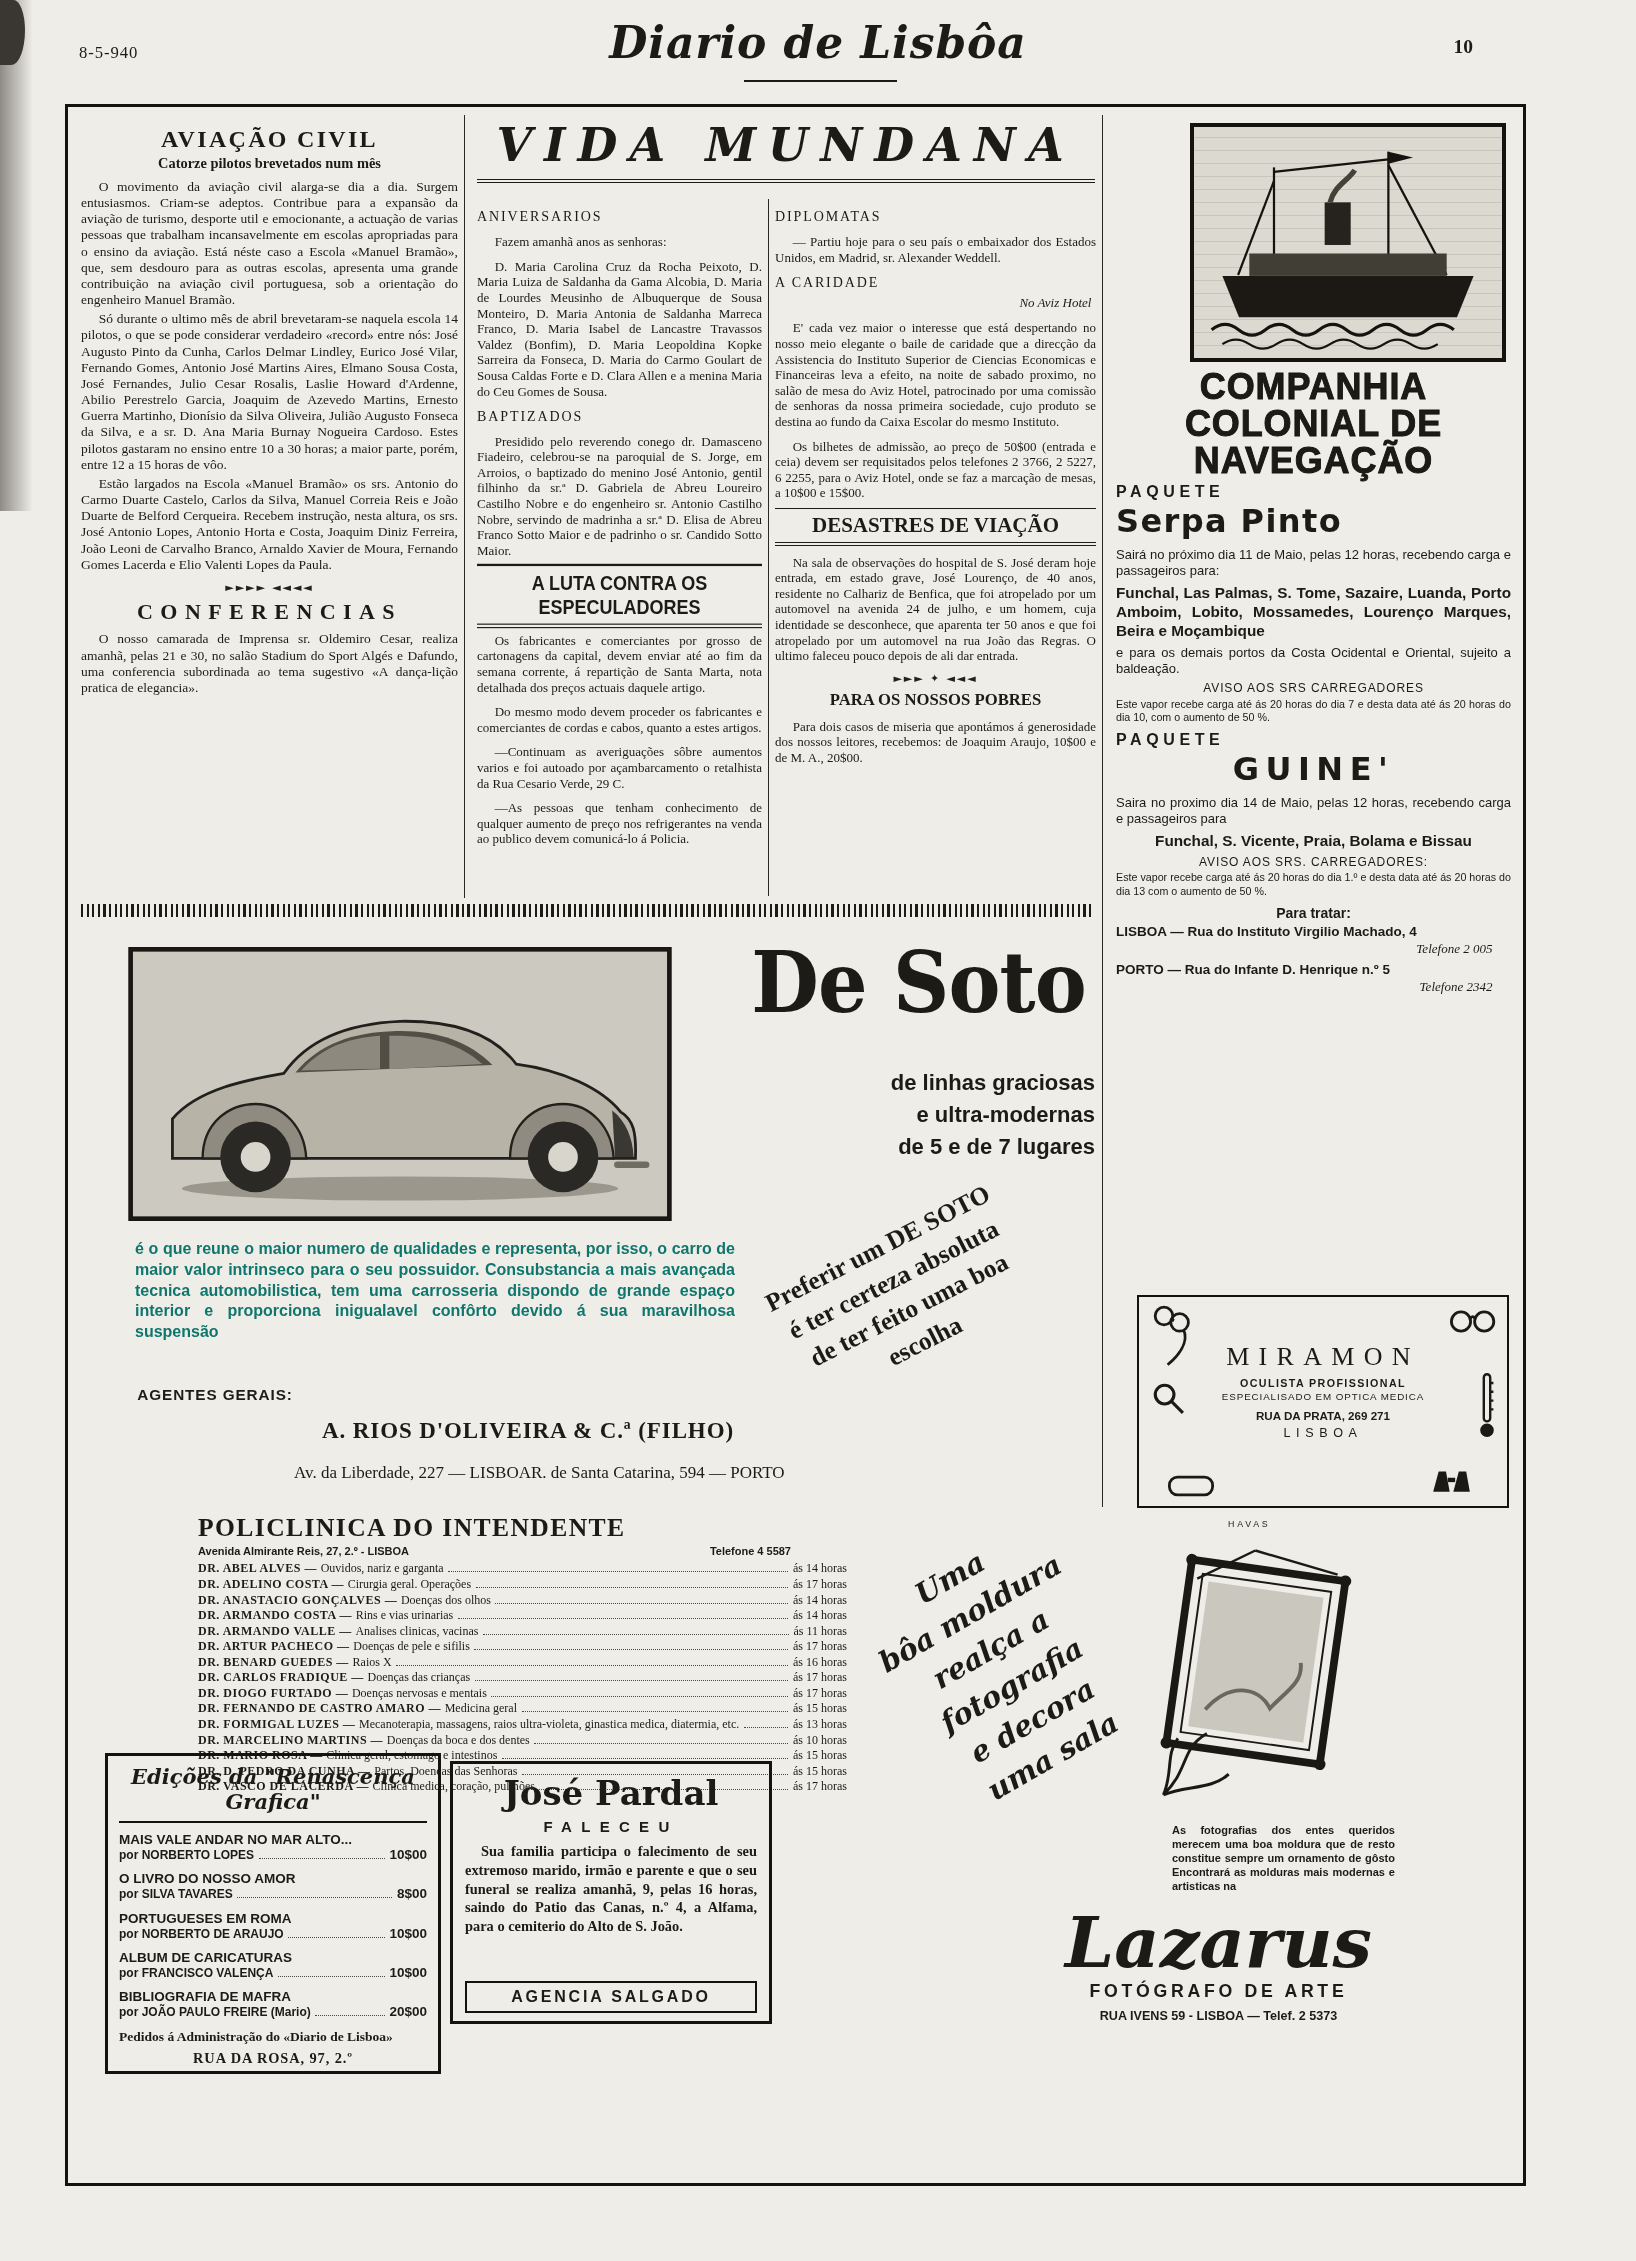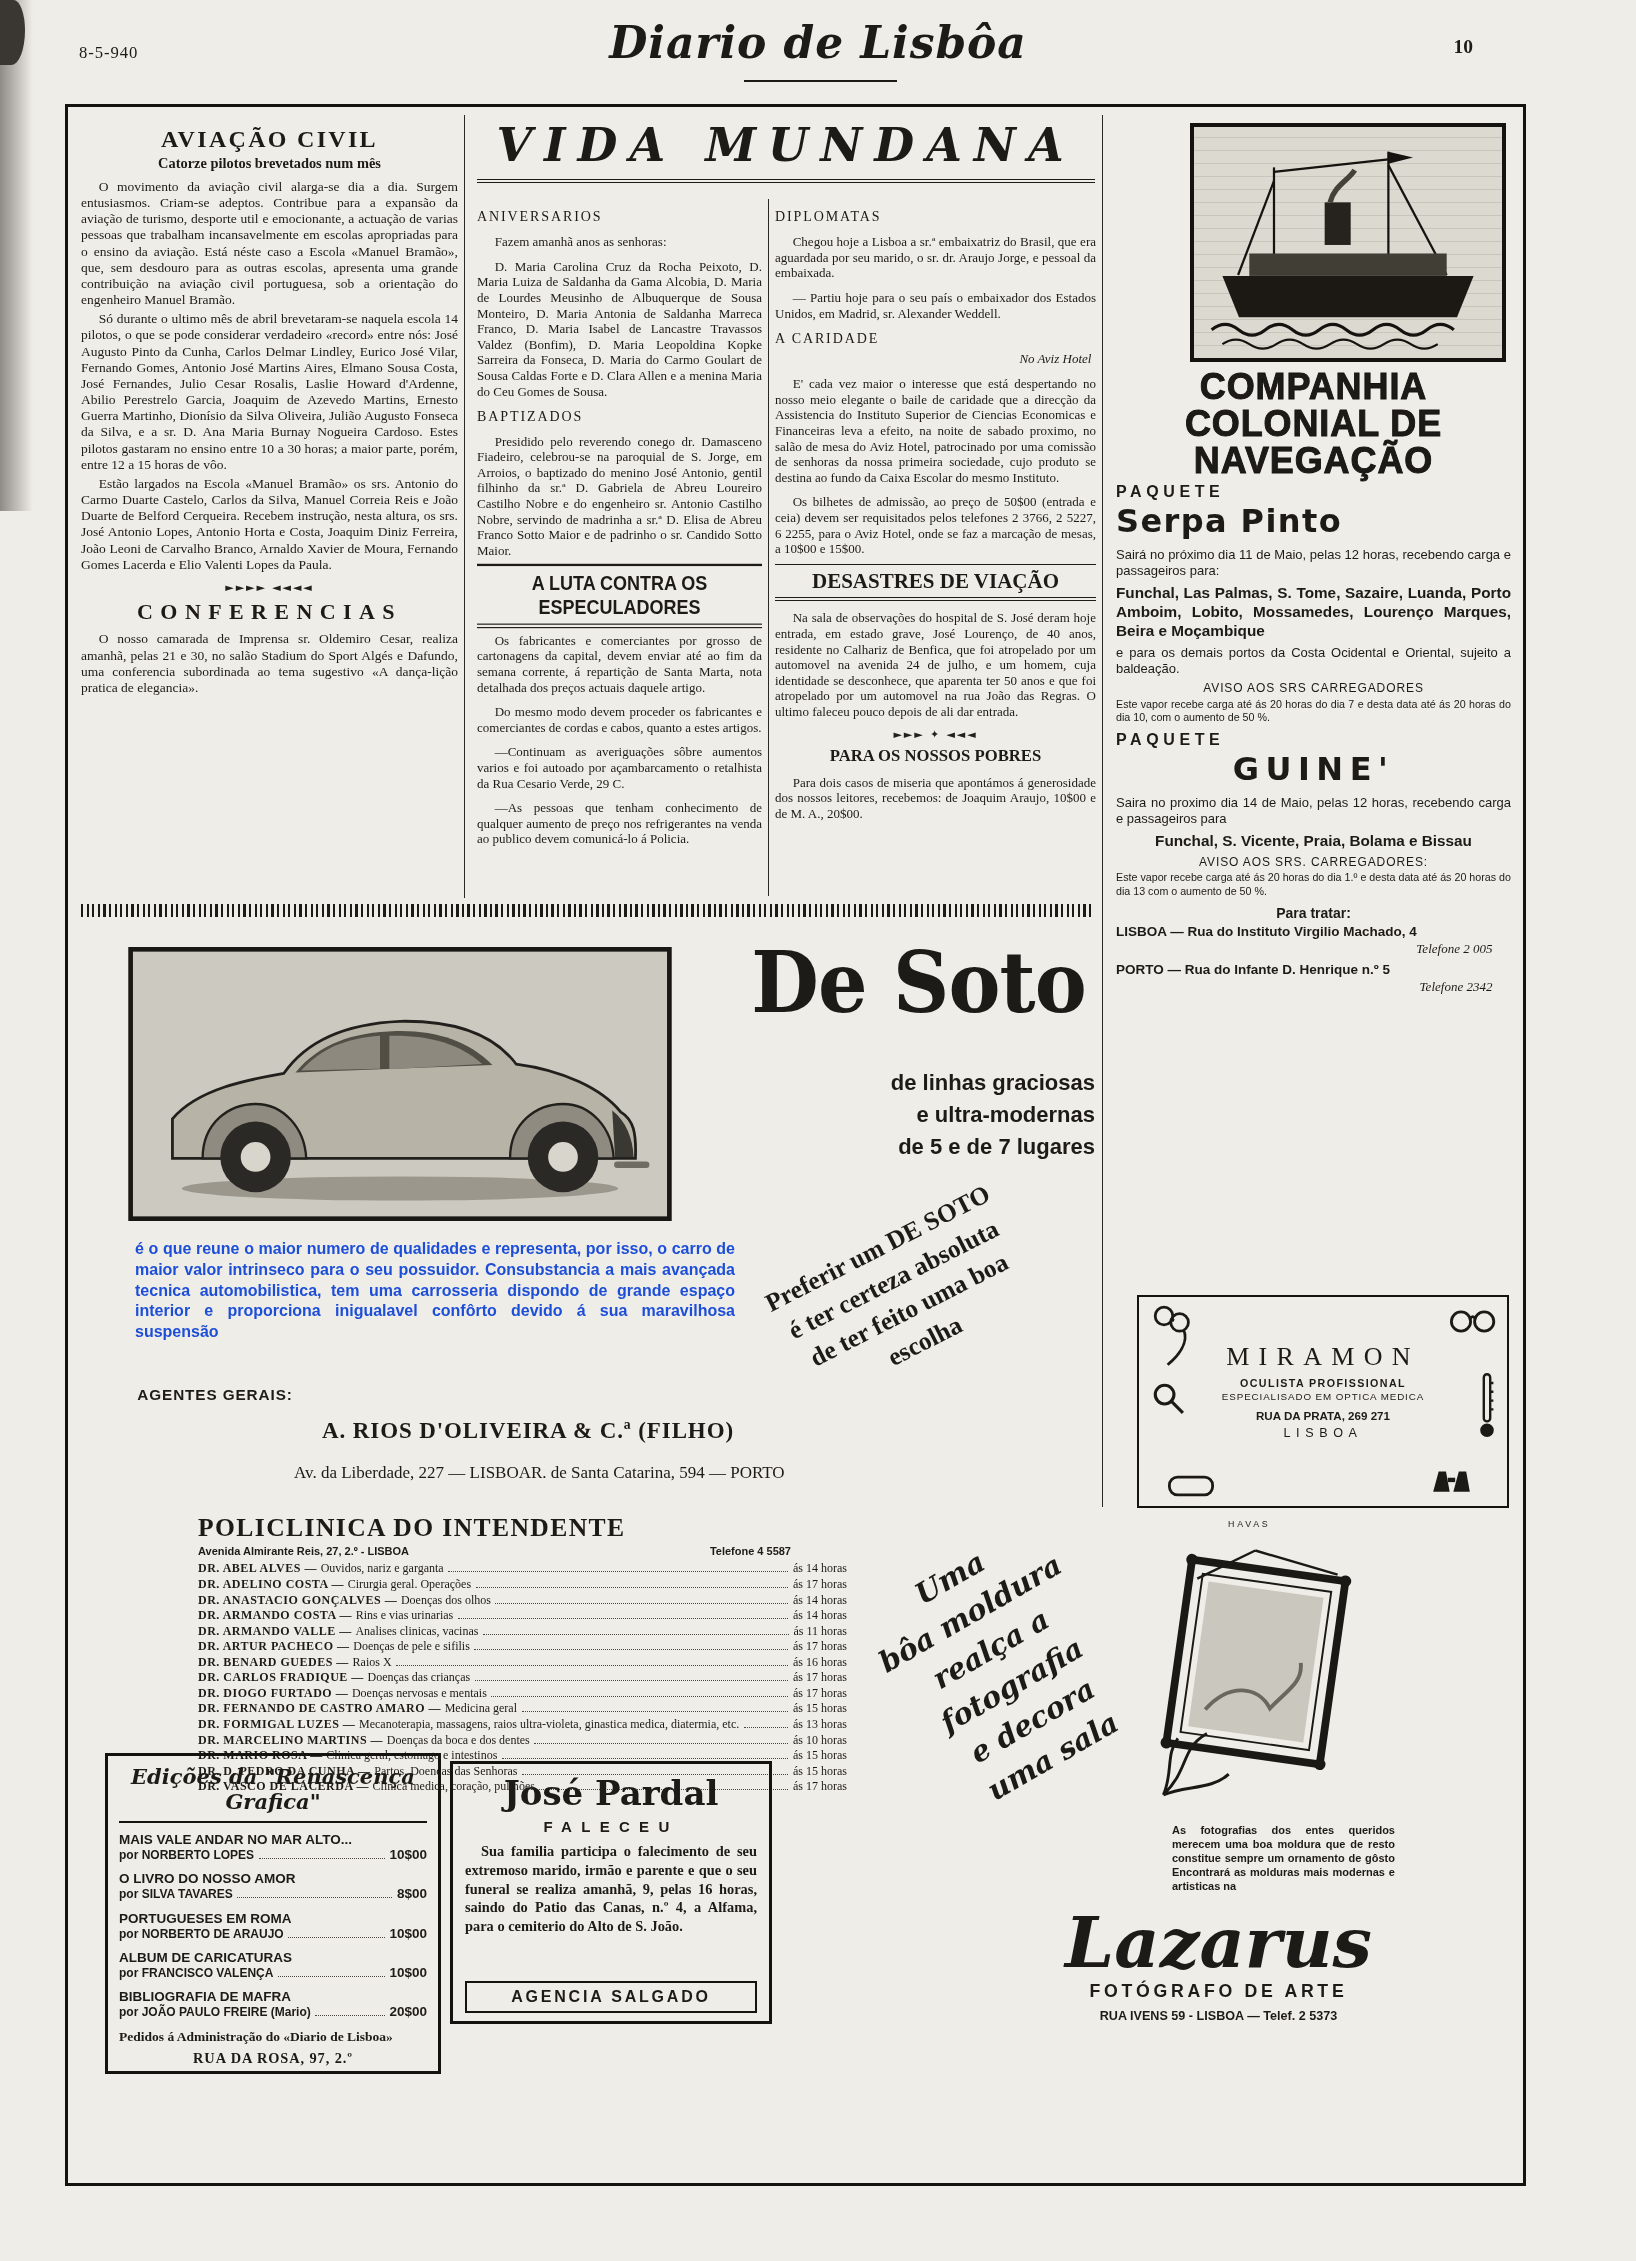--- a/index.html
+++ b/index.html
@@ -228,7 +228,6 @@
       <h3 class="small-head">DIPLOMATAS</h3>
       <div class="body-text">
 
-      <p>Chegou hoje a Lisboa a sr.ª embaixatriz do Brasil, que era aguardada por seu marido, o sr. dr. Araujo Jorge, e pessoal da embaixada.</p>
           <p>— Partiu hoje para o seu país o embaixador dos Estados Unidos, em Madrid, sr. Alexander Weddell.</p>
         </div>
       <h3 class="small-head">A CARIDADE</h3>

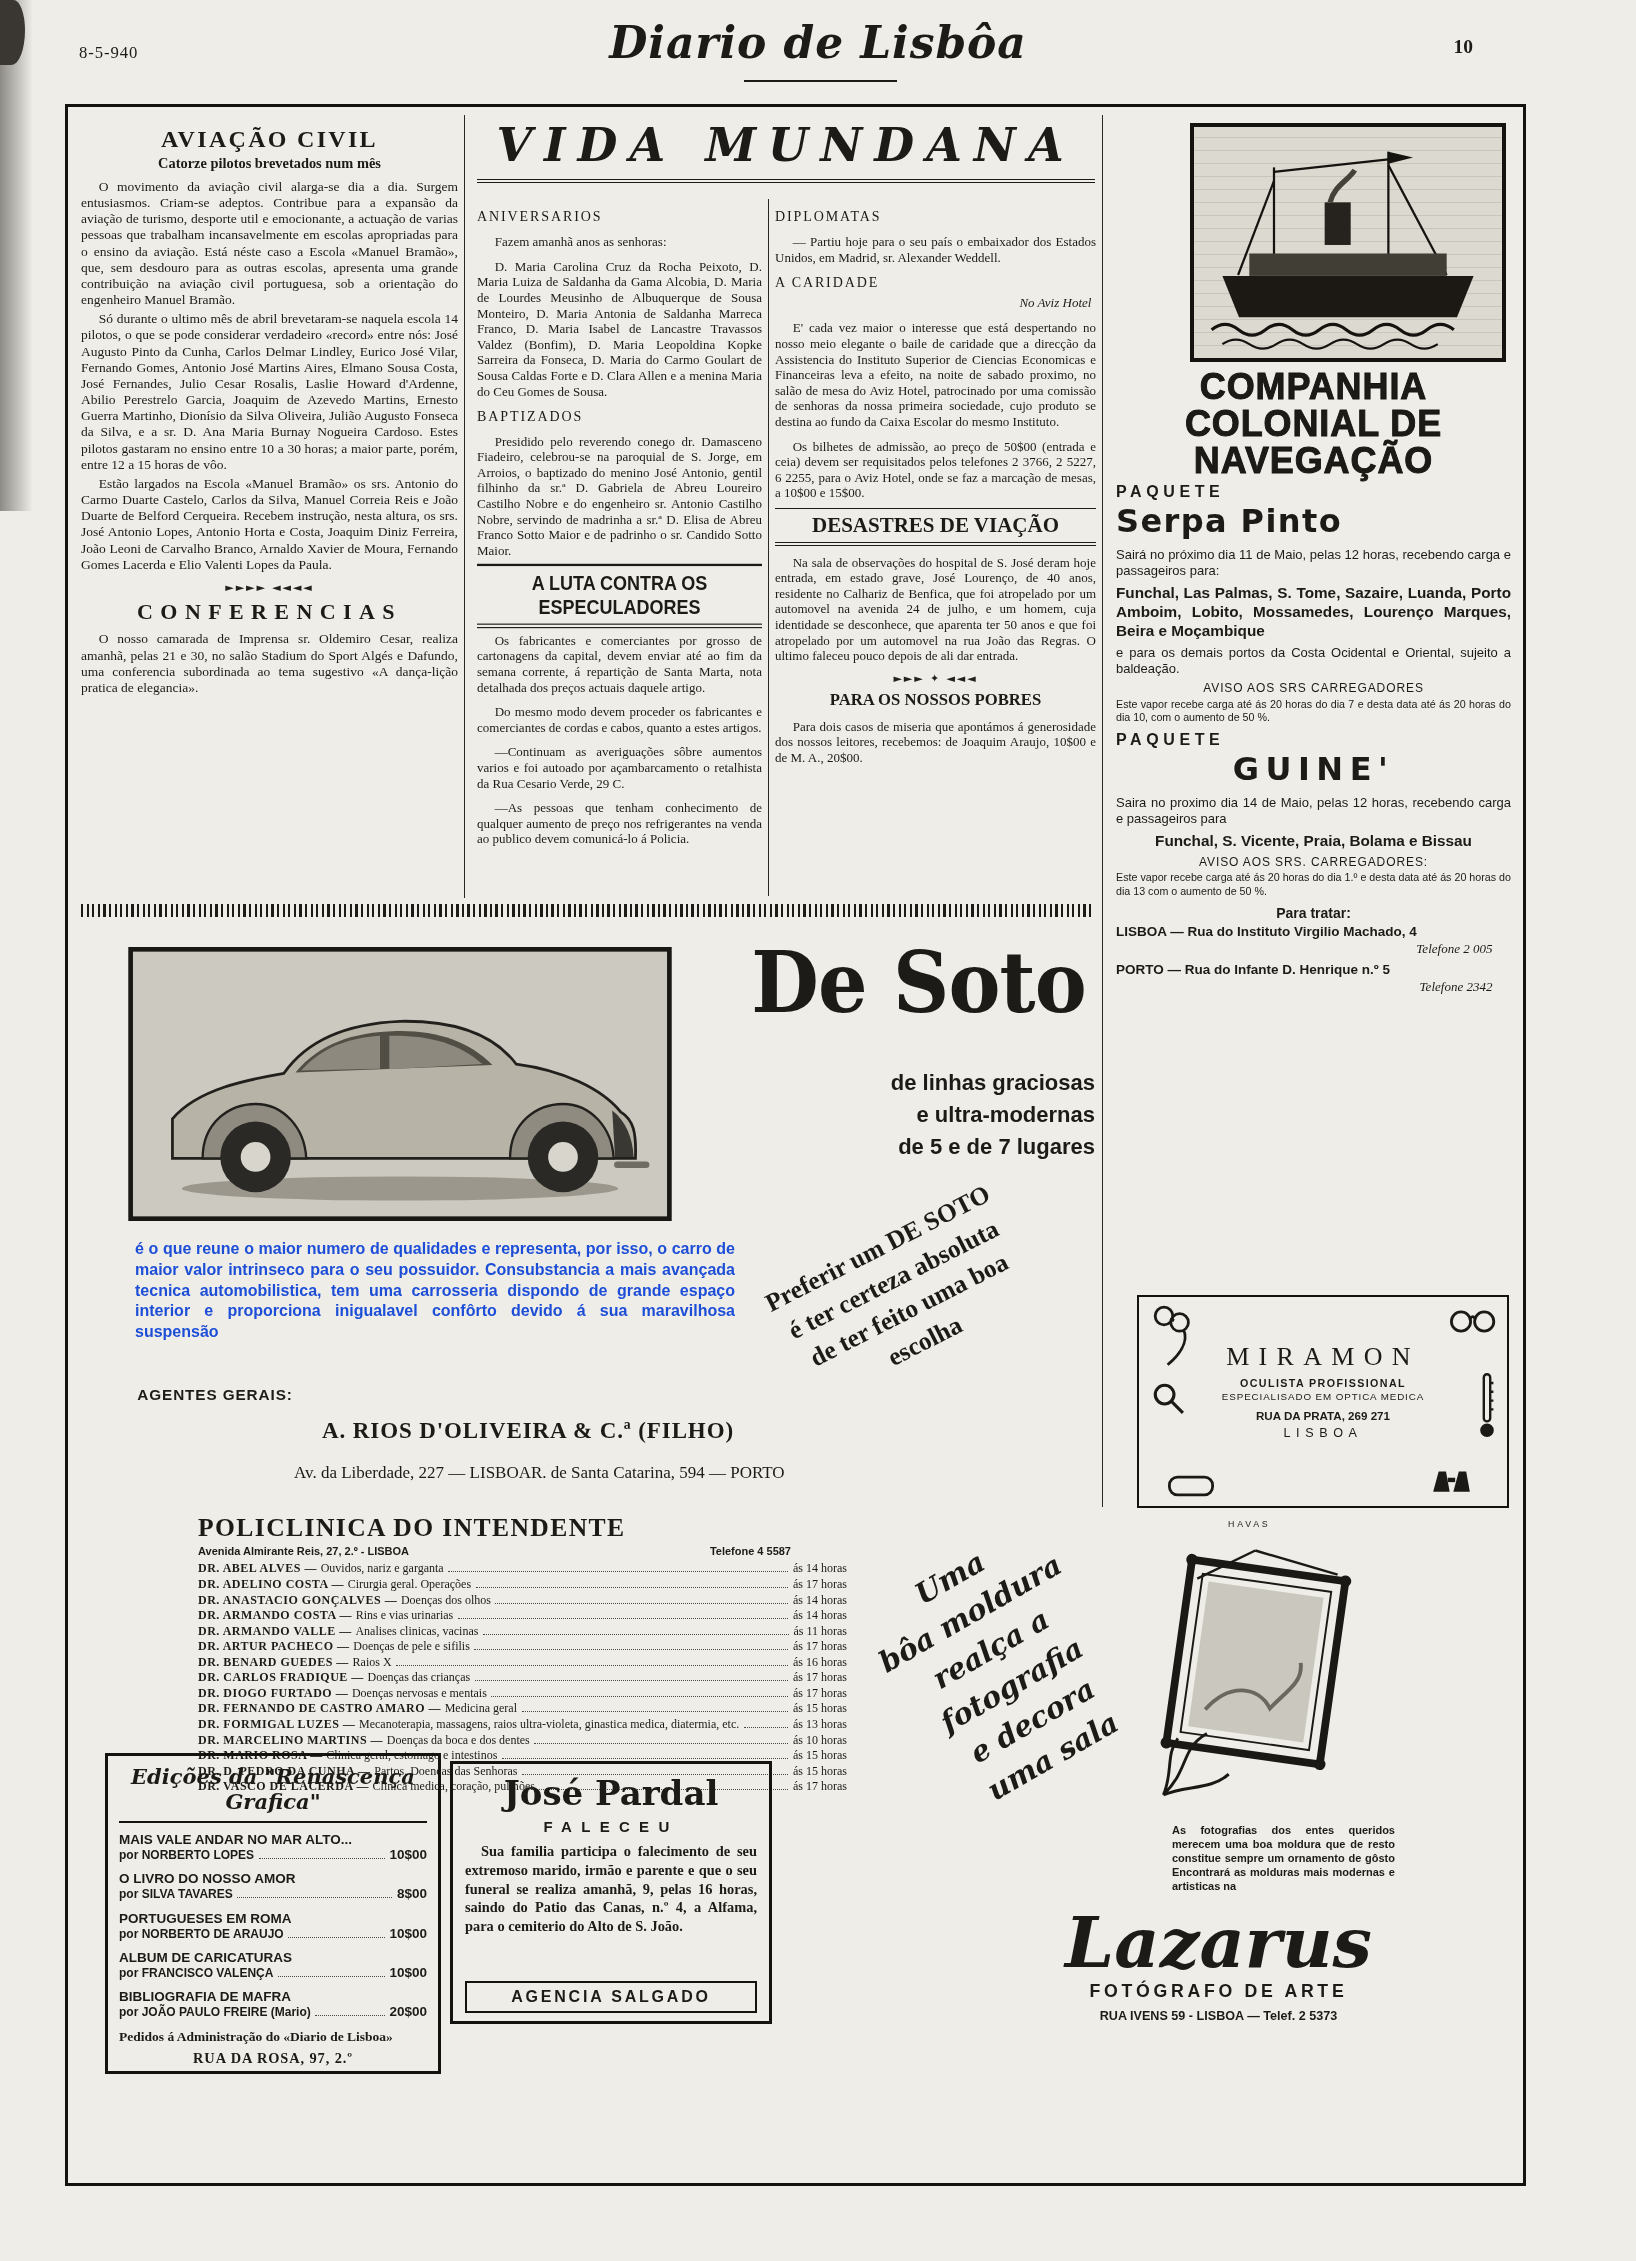--- a/index.html
+++ b/index.html
@@ -103,7 +103,7 @@
     font-family:"Liberation Sans", sans-serif; font-weight:bold; font-size:22px; line-height:1.45; }
   .ds-body { position:absolute; left:14px; top:311px; width:600px;
     font-family:"Liberation Sans", sans-serif; font-weight:bold; font-size:16px; line-height:1.3;
-    text-align:justify; color:#1d4ed8; }
+    text-align:justify; color:#0f766e; }
   .ds-diag { position:absolute; left:590px; top:298px; width:381px; transform:rotate(-27deg);
     text-align:center; font-weight:bold; font-size:25.6px; line-height:1.35;
     font-family:"Liberation Serif", serif; }

